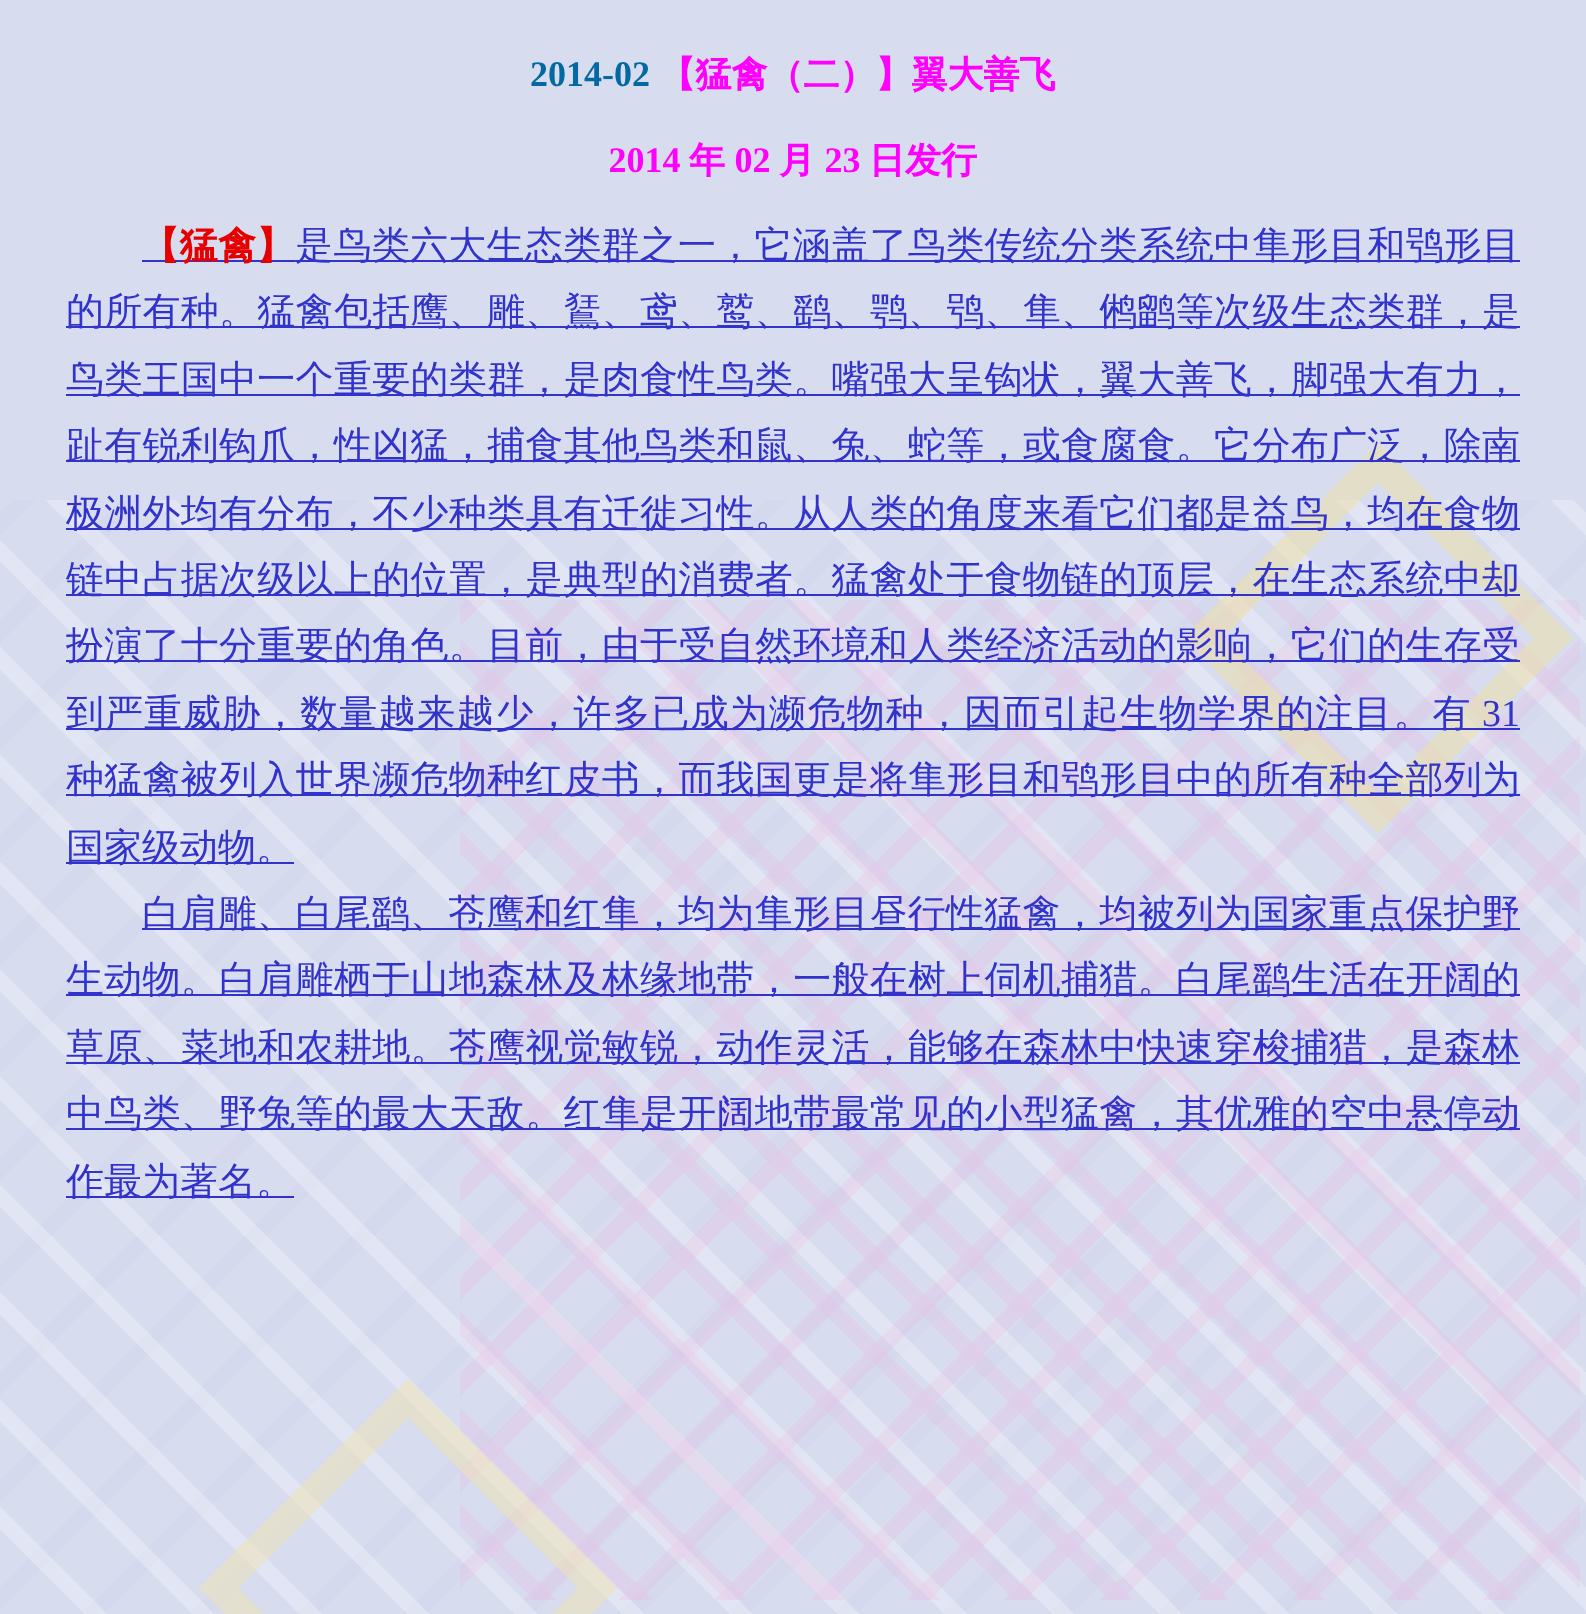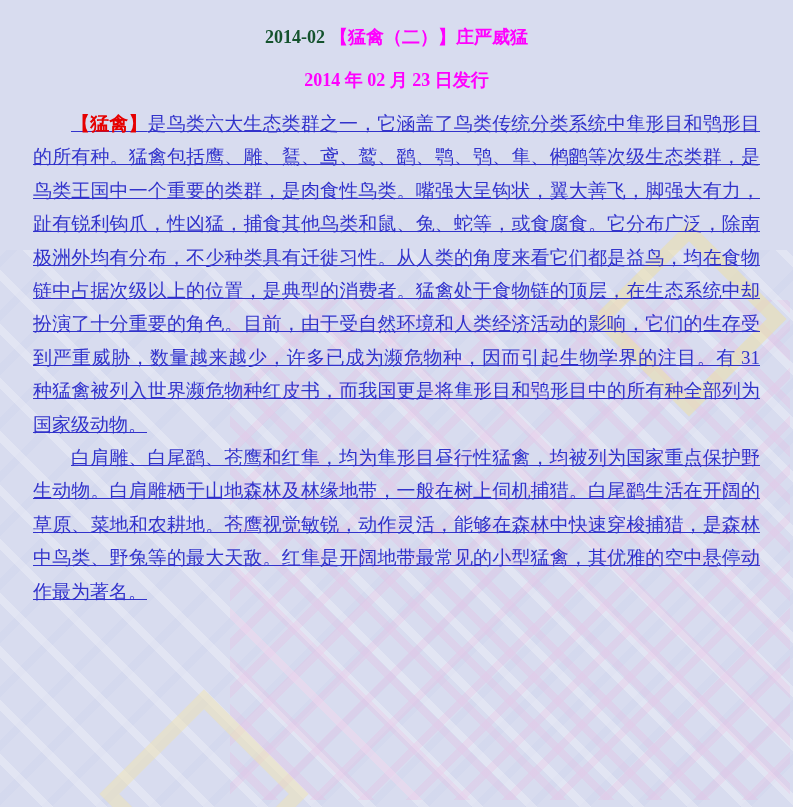--- a/index.html
+++ b/index.html
@@ -54,7 +54,7 @@
   }
   .para:first-of-type{margin-top:5px;}
   .magenta{color:#ff00ff;}
-  .green{color:#14532d;}
+  .green{color:#0369a1;}
   .red{color:#e60000;}
   .bold{font-weight:bold;}
 </style>

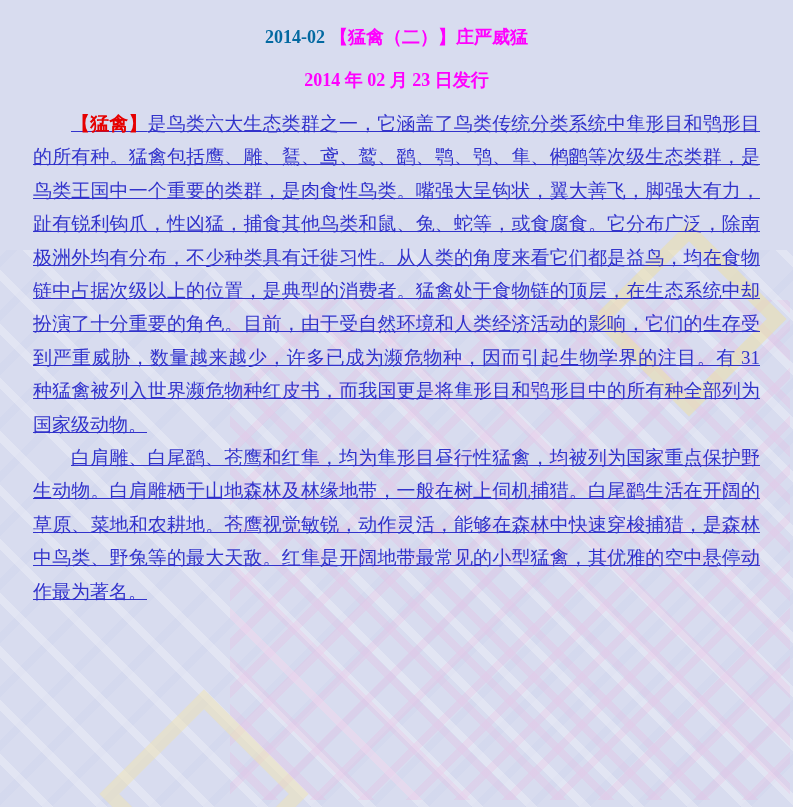--- a/index.html
+++ b/index.html
@@ -72,7 +72,7 @@
 
   <div class="content">
 
-    <h1 class="hline"><span class="green bold">2014-02</span><span class="magenta bold title-name">【猛禽（二）】庄严威猛</span></h1>
+    <h1 class="hline"><span class="green bold">2014-02</span><span class="magenta bold title-name">【猛禽（二）】翼大善飞</span></h1>
 
 
     <h2 class="hline magenta">2014 年 02 月 23 日发行</h2>

